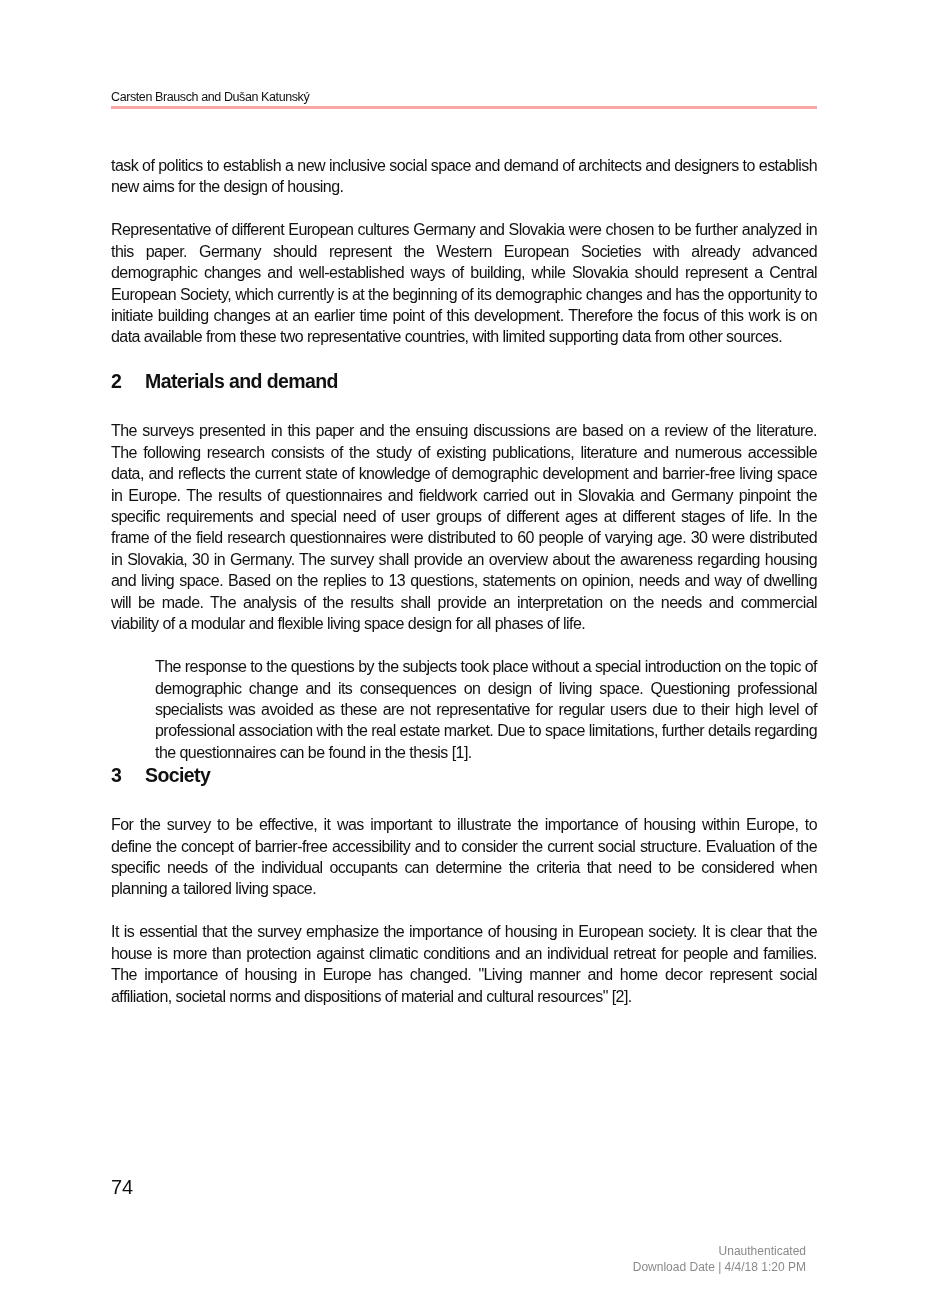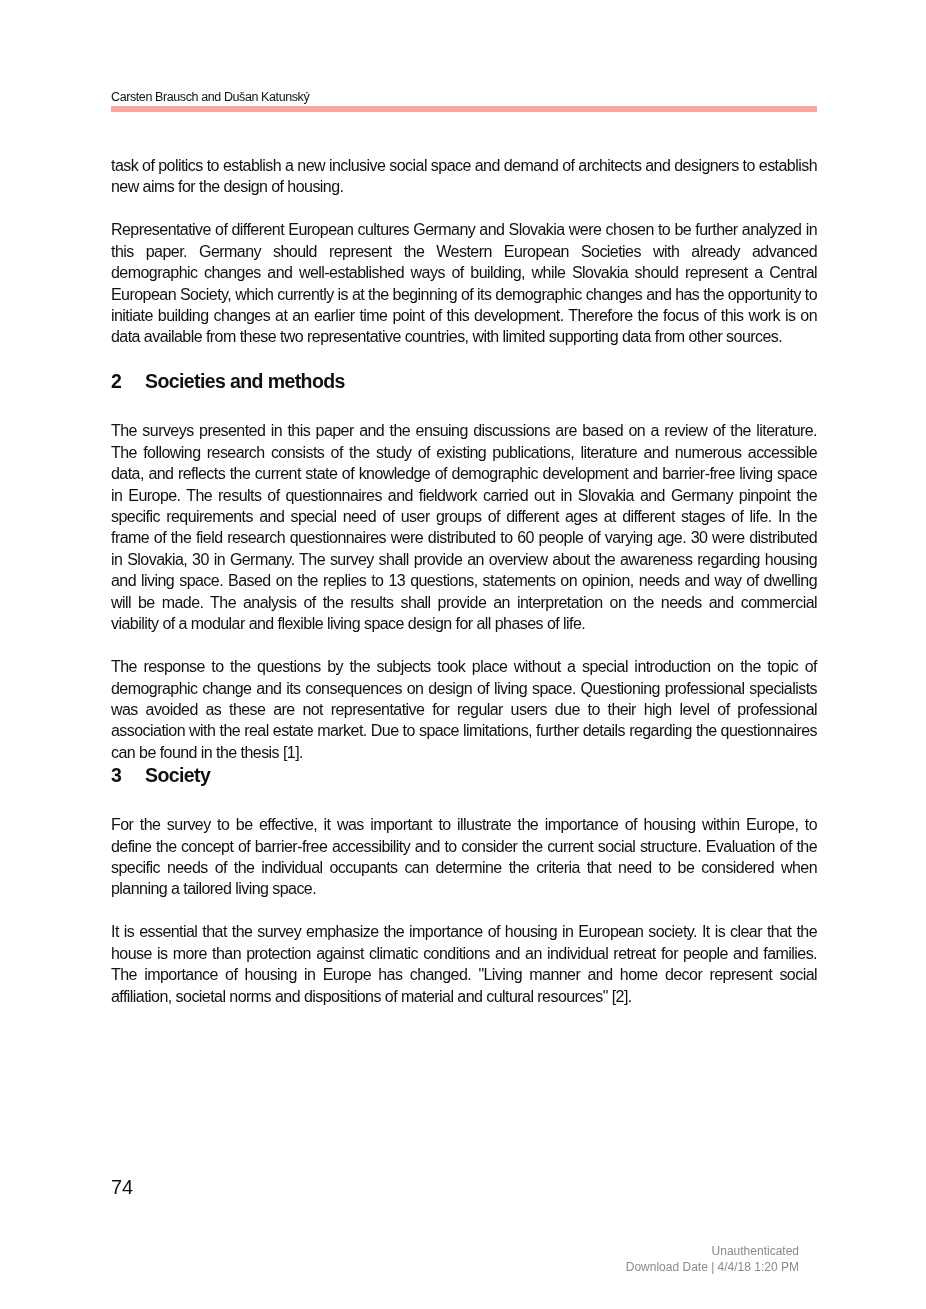--- a/index.html
+++ b/index.html
@@ -8,7 +8,7 @@
     .running-head {
       position: absolute; left: 111px; top: 90px; width: 706px;
       font-family: "Liberation Sans", sans-serif; font-size: 12.5px; letter-spacing: -0.4px;
-      color: #111; border-bottom: 6px solid #fca5a5; padding-bottom: 1px; line-height: 15px;
+      color: #111; border-bottom: 3px solid #fca5a5; padding-bottom: 1px; line-height: 15px;
     }
     .content {
       position: absolute; left: 111px; top: 155px; width: 706px;

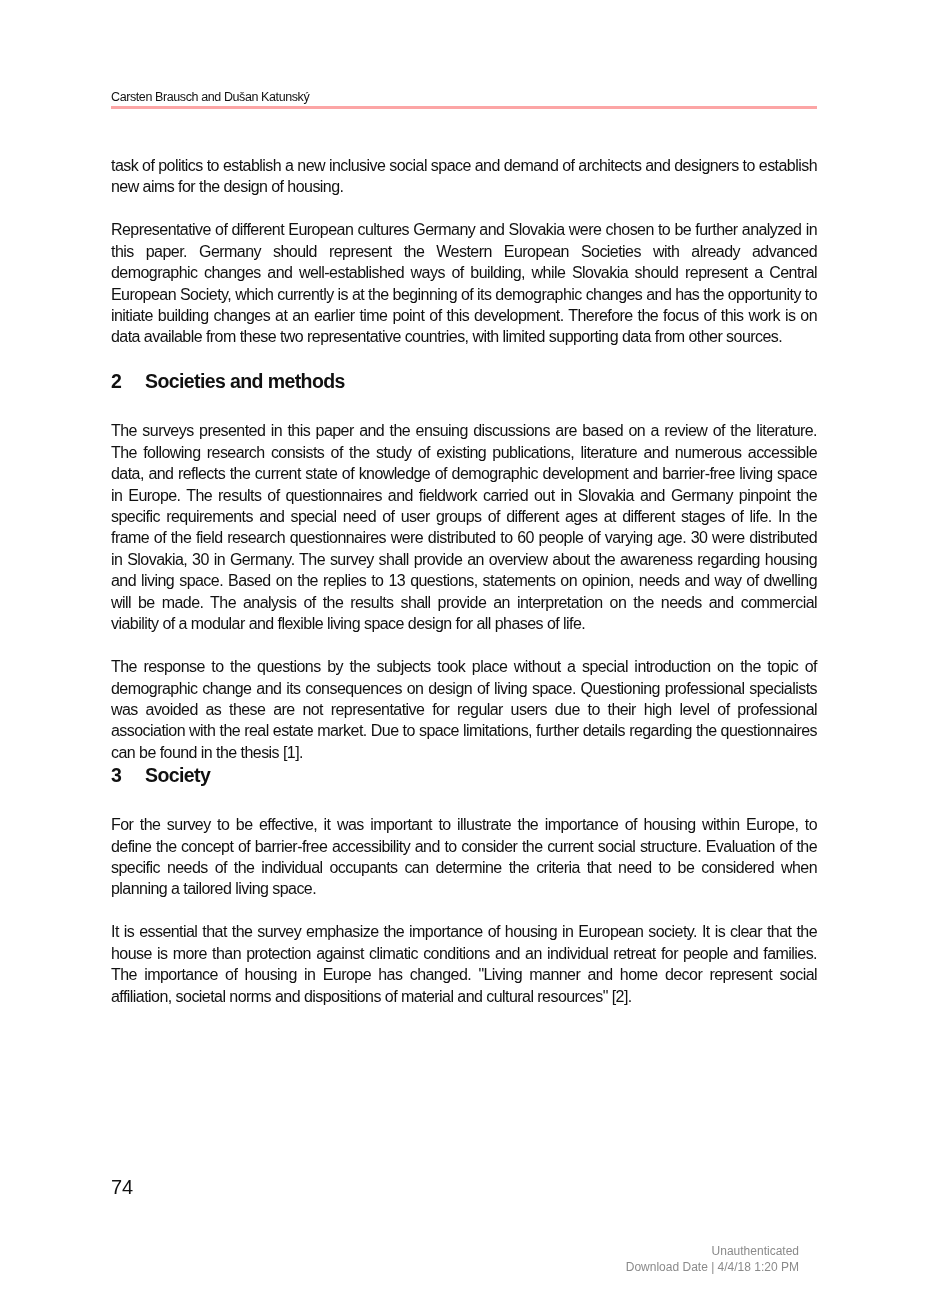--- a/index.html
+++ b/index.html
@@ -42,7 +42,7 @@
     <p>Representative of different European cultures Germany and Slovakia were chosen to be further analyzed in this paper. Germany should represent the Western European Societies with already advanced demographic changes and well-established ways of building, while Slovakia should represent a Central European Society, which currently is at the beginning of its demographic changes and has the opportunity to initiate building changes at an earlier time point of this development. Therefore the focus of this work is on data available from these two representative countries, with limited supporting data from other sources.</p>
 
     <h2>
-      <span class="num">2</span><span>Societies and methods</span>
+      <span class="num">2</span><span>Materials and demand</span>
     </h2>
     <p>The surveys presented in this paper and the ensuing discussions are based on a review of the literature. The following research consists of the study of existing publications, literature and numerous accessible data, and reflects the current state of knowledge of demographic development and barrier-free living space in Europe. The results of questionnaires and fieldwork carried out in Slovakia and Germany pinpoint the specific requirements and special need of user groups of different ages at different stages of life. In the frame of the field research questionnaires were distributed to 60 people of varying age. 30 were distributed in Slovakia, 30 in Germany. The survey shall provide an overview about the awareness regarding housing and living space. Based on the replies to 13 questions, statements on opinion, needs and way of dwelling will be made. The analysis of the results shall provide an interpretation on the needs and commercial viability of a modular and flexible living space design for all phases of life.</p>
     <p class="tight">The response to the questions by the subjects took place without a special introduction on the topic of demographic change and its consequences on design of living space. Questioning professional specialists was avoided as these are not representative for regular users due to their high level of professional association with the real estate market. Due to space limitations, further details regarding the questionnaires can be found in the thesis [1].</p>

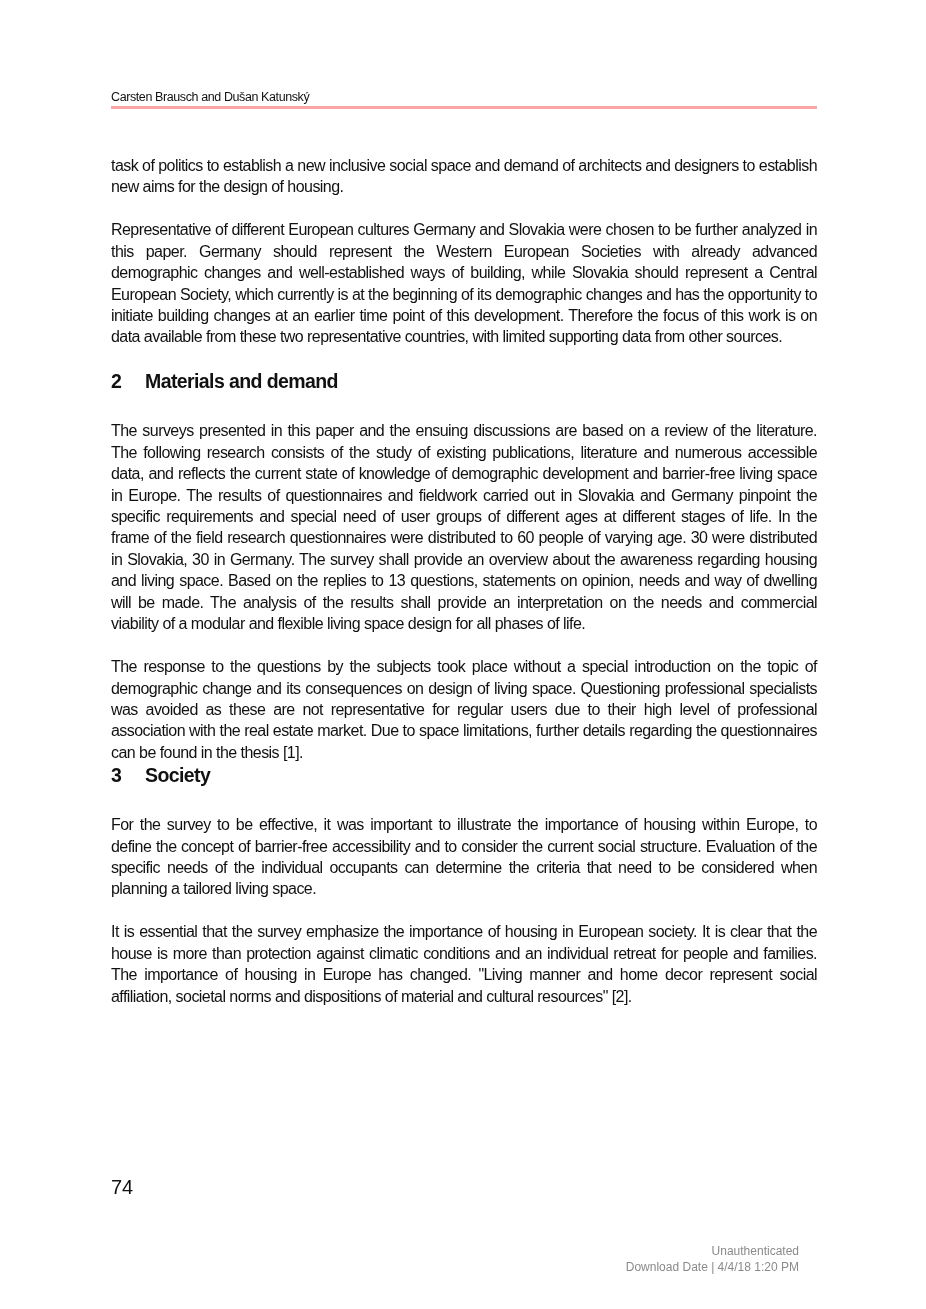--- a/index.html
+++ b/index.html
@@ -16,7 +16,7 @@
       line-height: 21.4px; color: #111; text-align: justify;
     }
     .content p { margin: 0 0 21.6px 0; }
-    .content p.tight { margin-bottom: 0; }
+    .content p.tight { margin-bottom: 0; margin-left: 44px; }
     .content h2 {
       font-family: "Liberation Sans", sans-serif; font-size: 19.5px; font-weight: bold;
       letter-spacing: -0.6px; margin: 0 0 27px 0; line-height: 24px; color: #111;

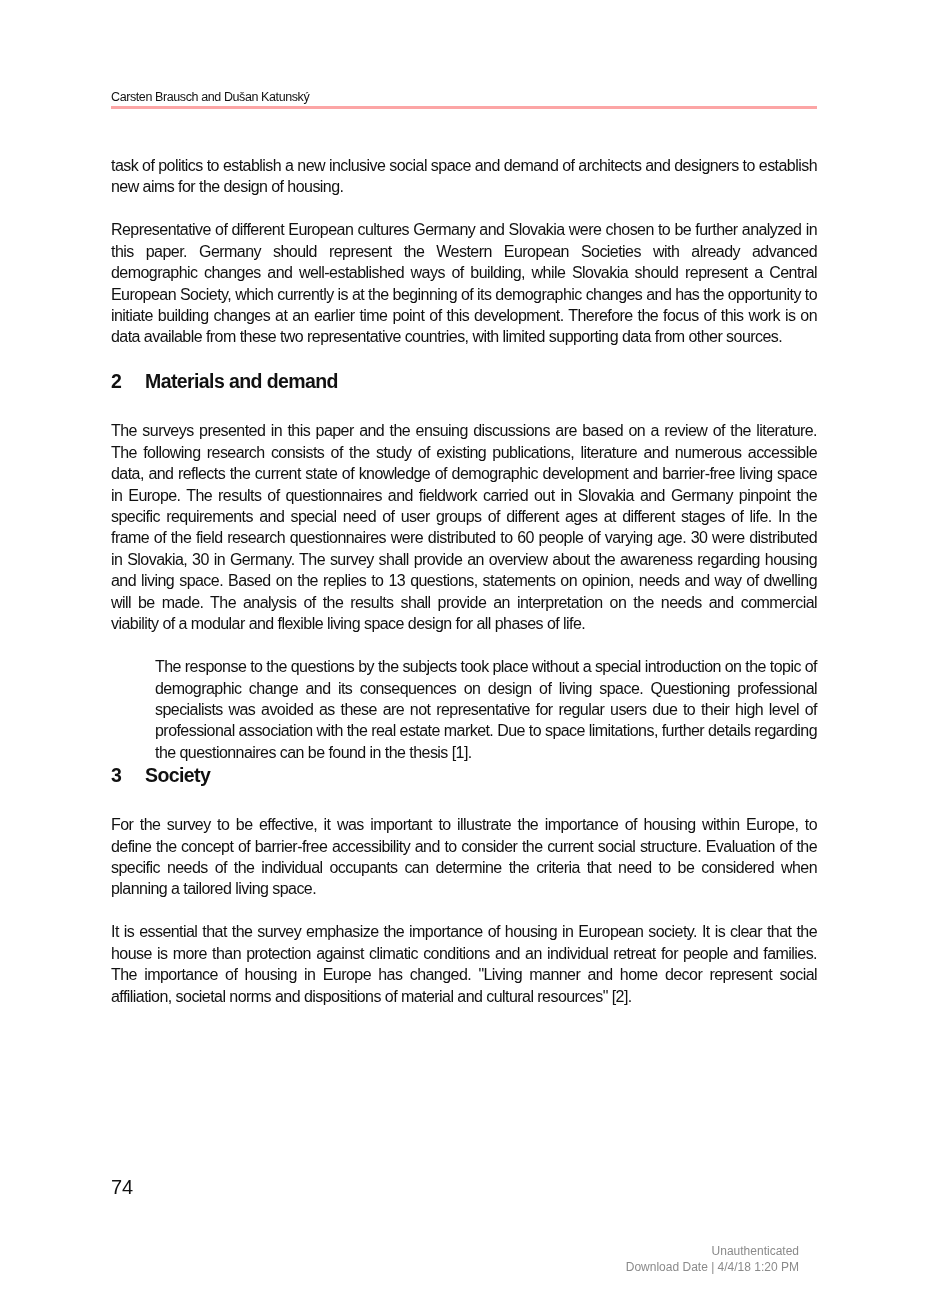--- a/index.html
+++ b/index.html
@@ -27,7 +27,7 @@
       font-family: "Liberation Sans", sans-serif; font-size: 20px; color: #111;
     }
     .watermark {
-      position: absolute; right: 127px; top: 1243px; text-align: right;
+      position: absolute; right: 120px; top: 1243px; text-align: right;
       font-family: "Liberation Sans", sans-serif; font-size: 12px; color: #8a8a8a; line-height: 16px;
     }
   </style>

